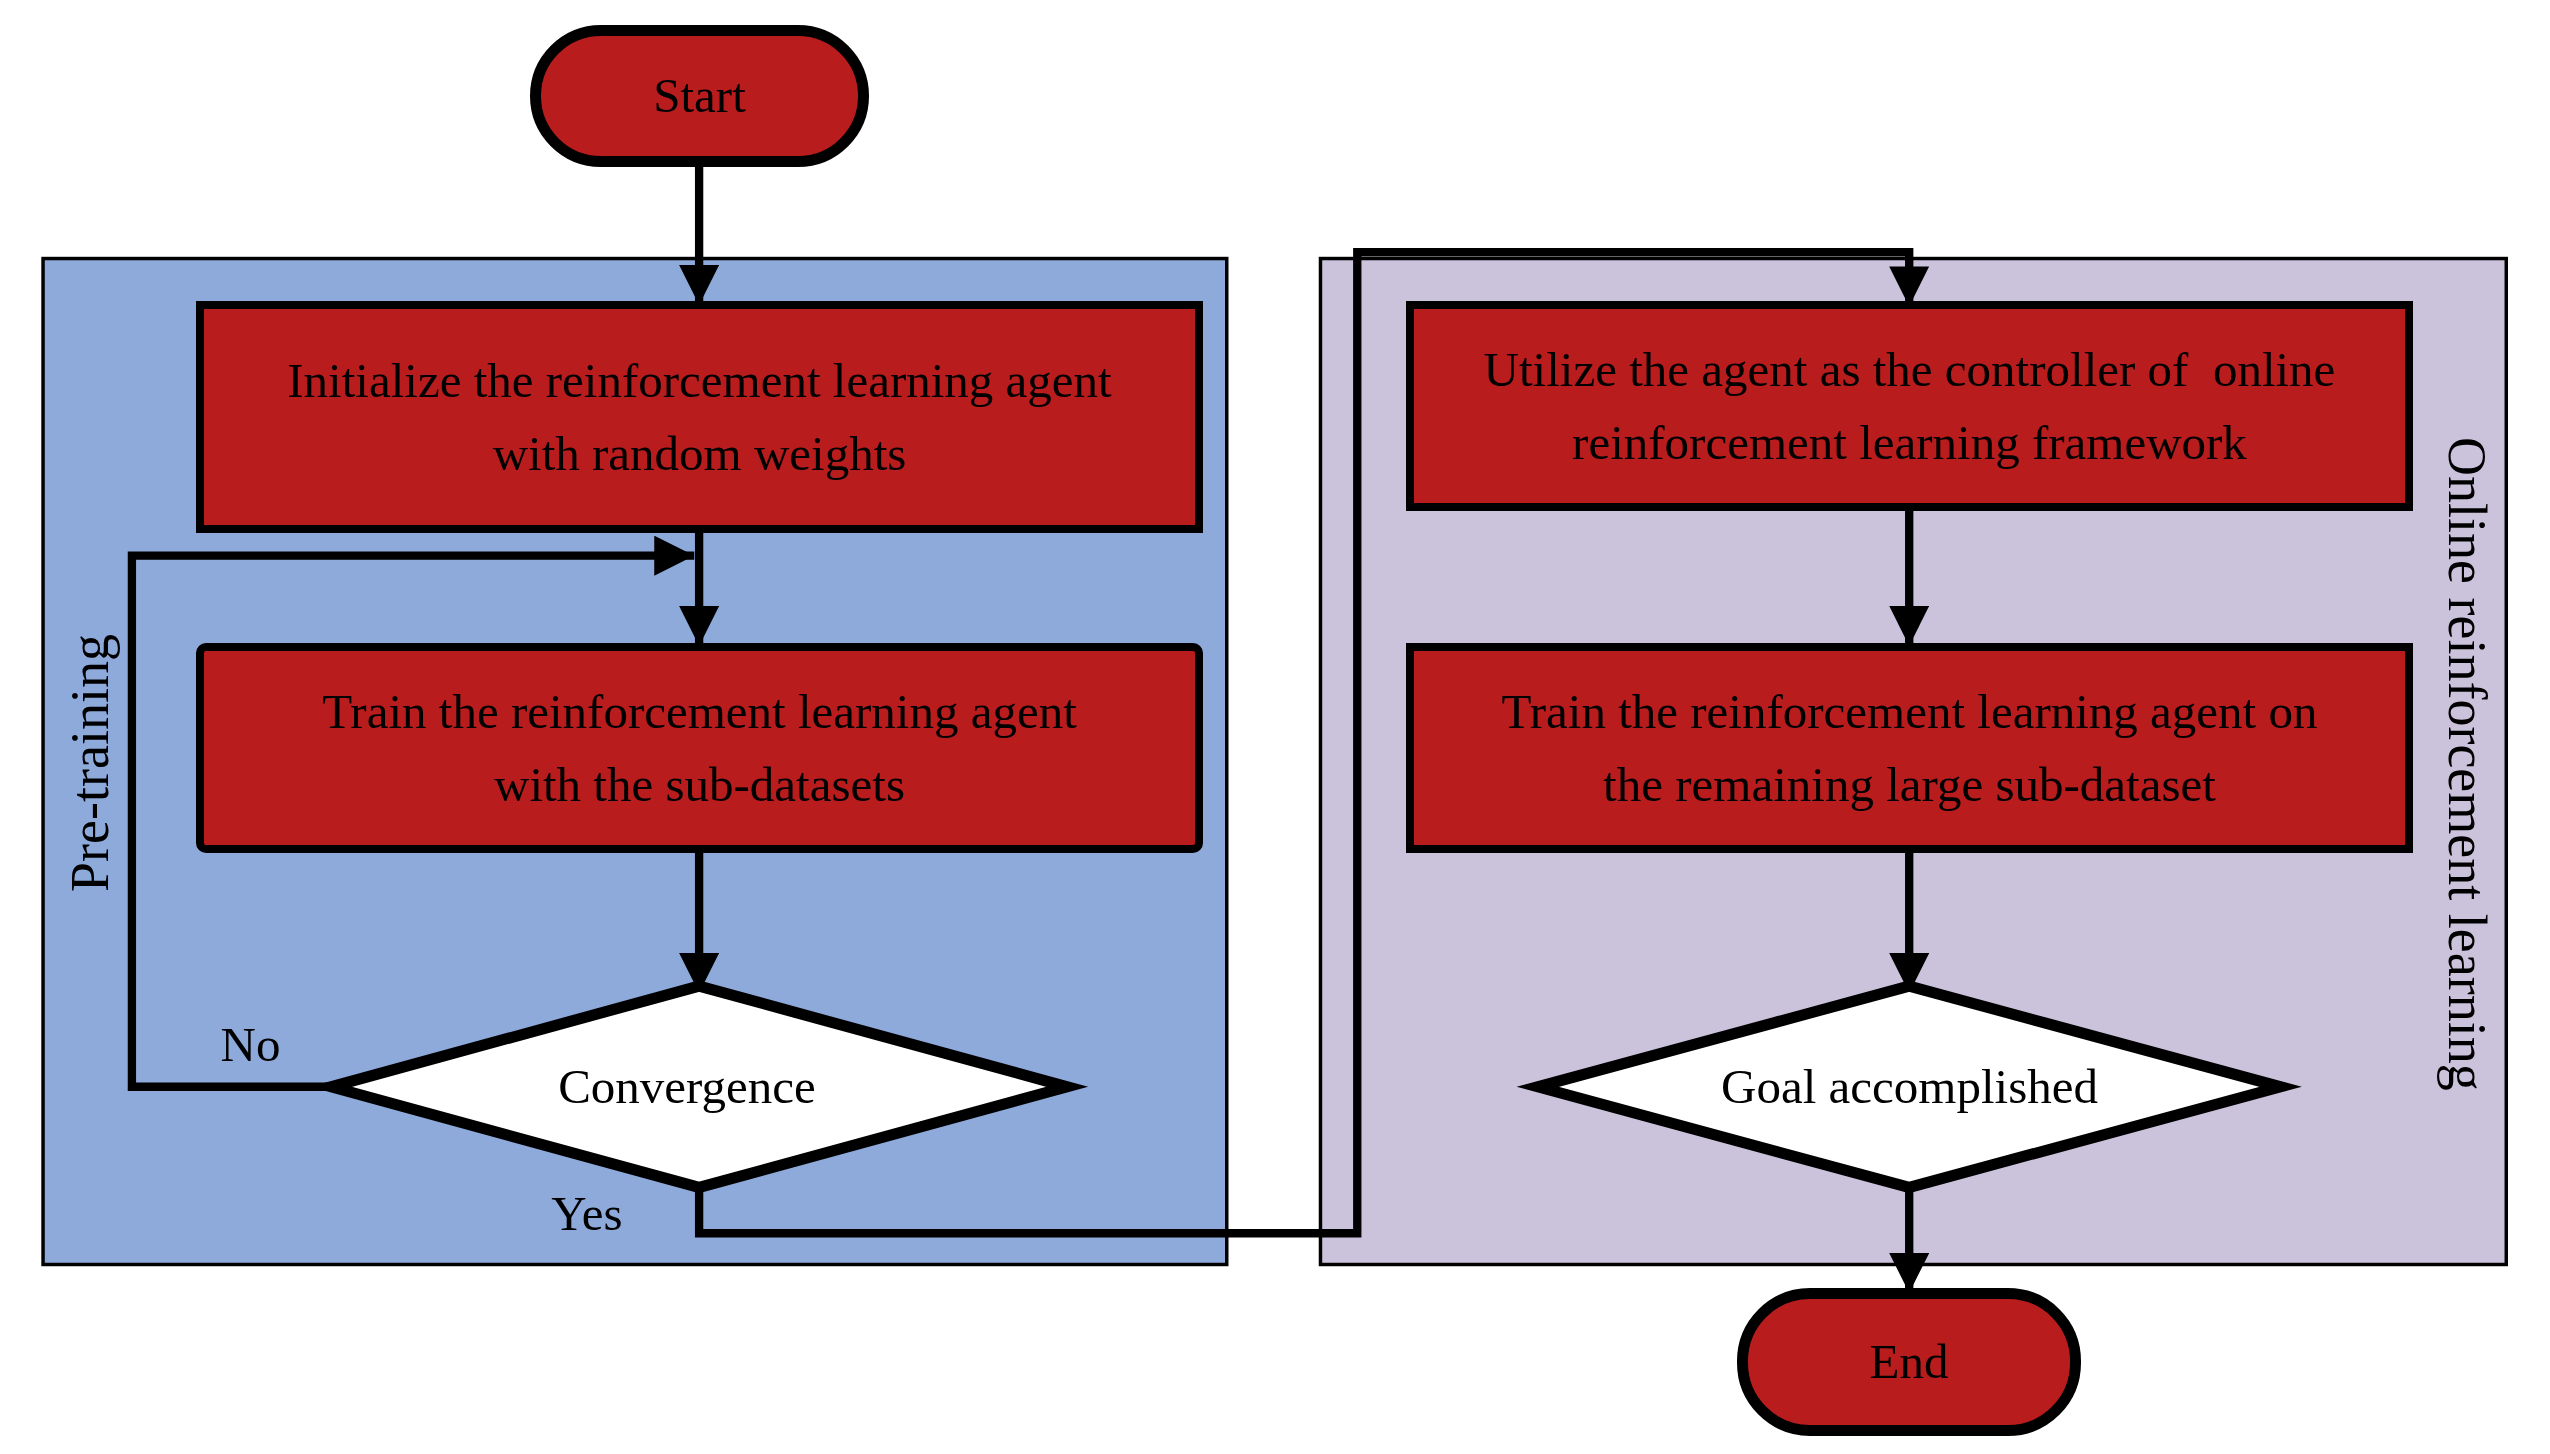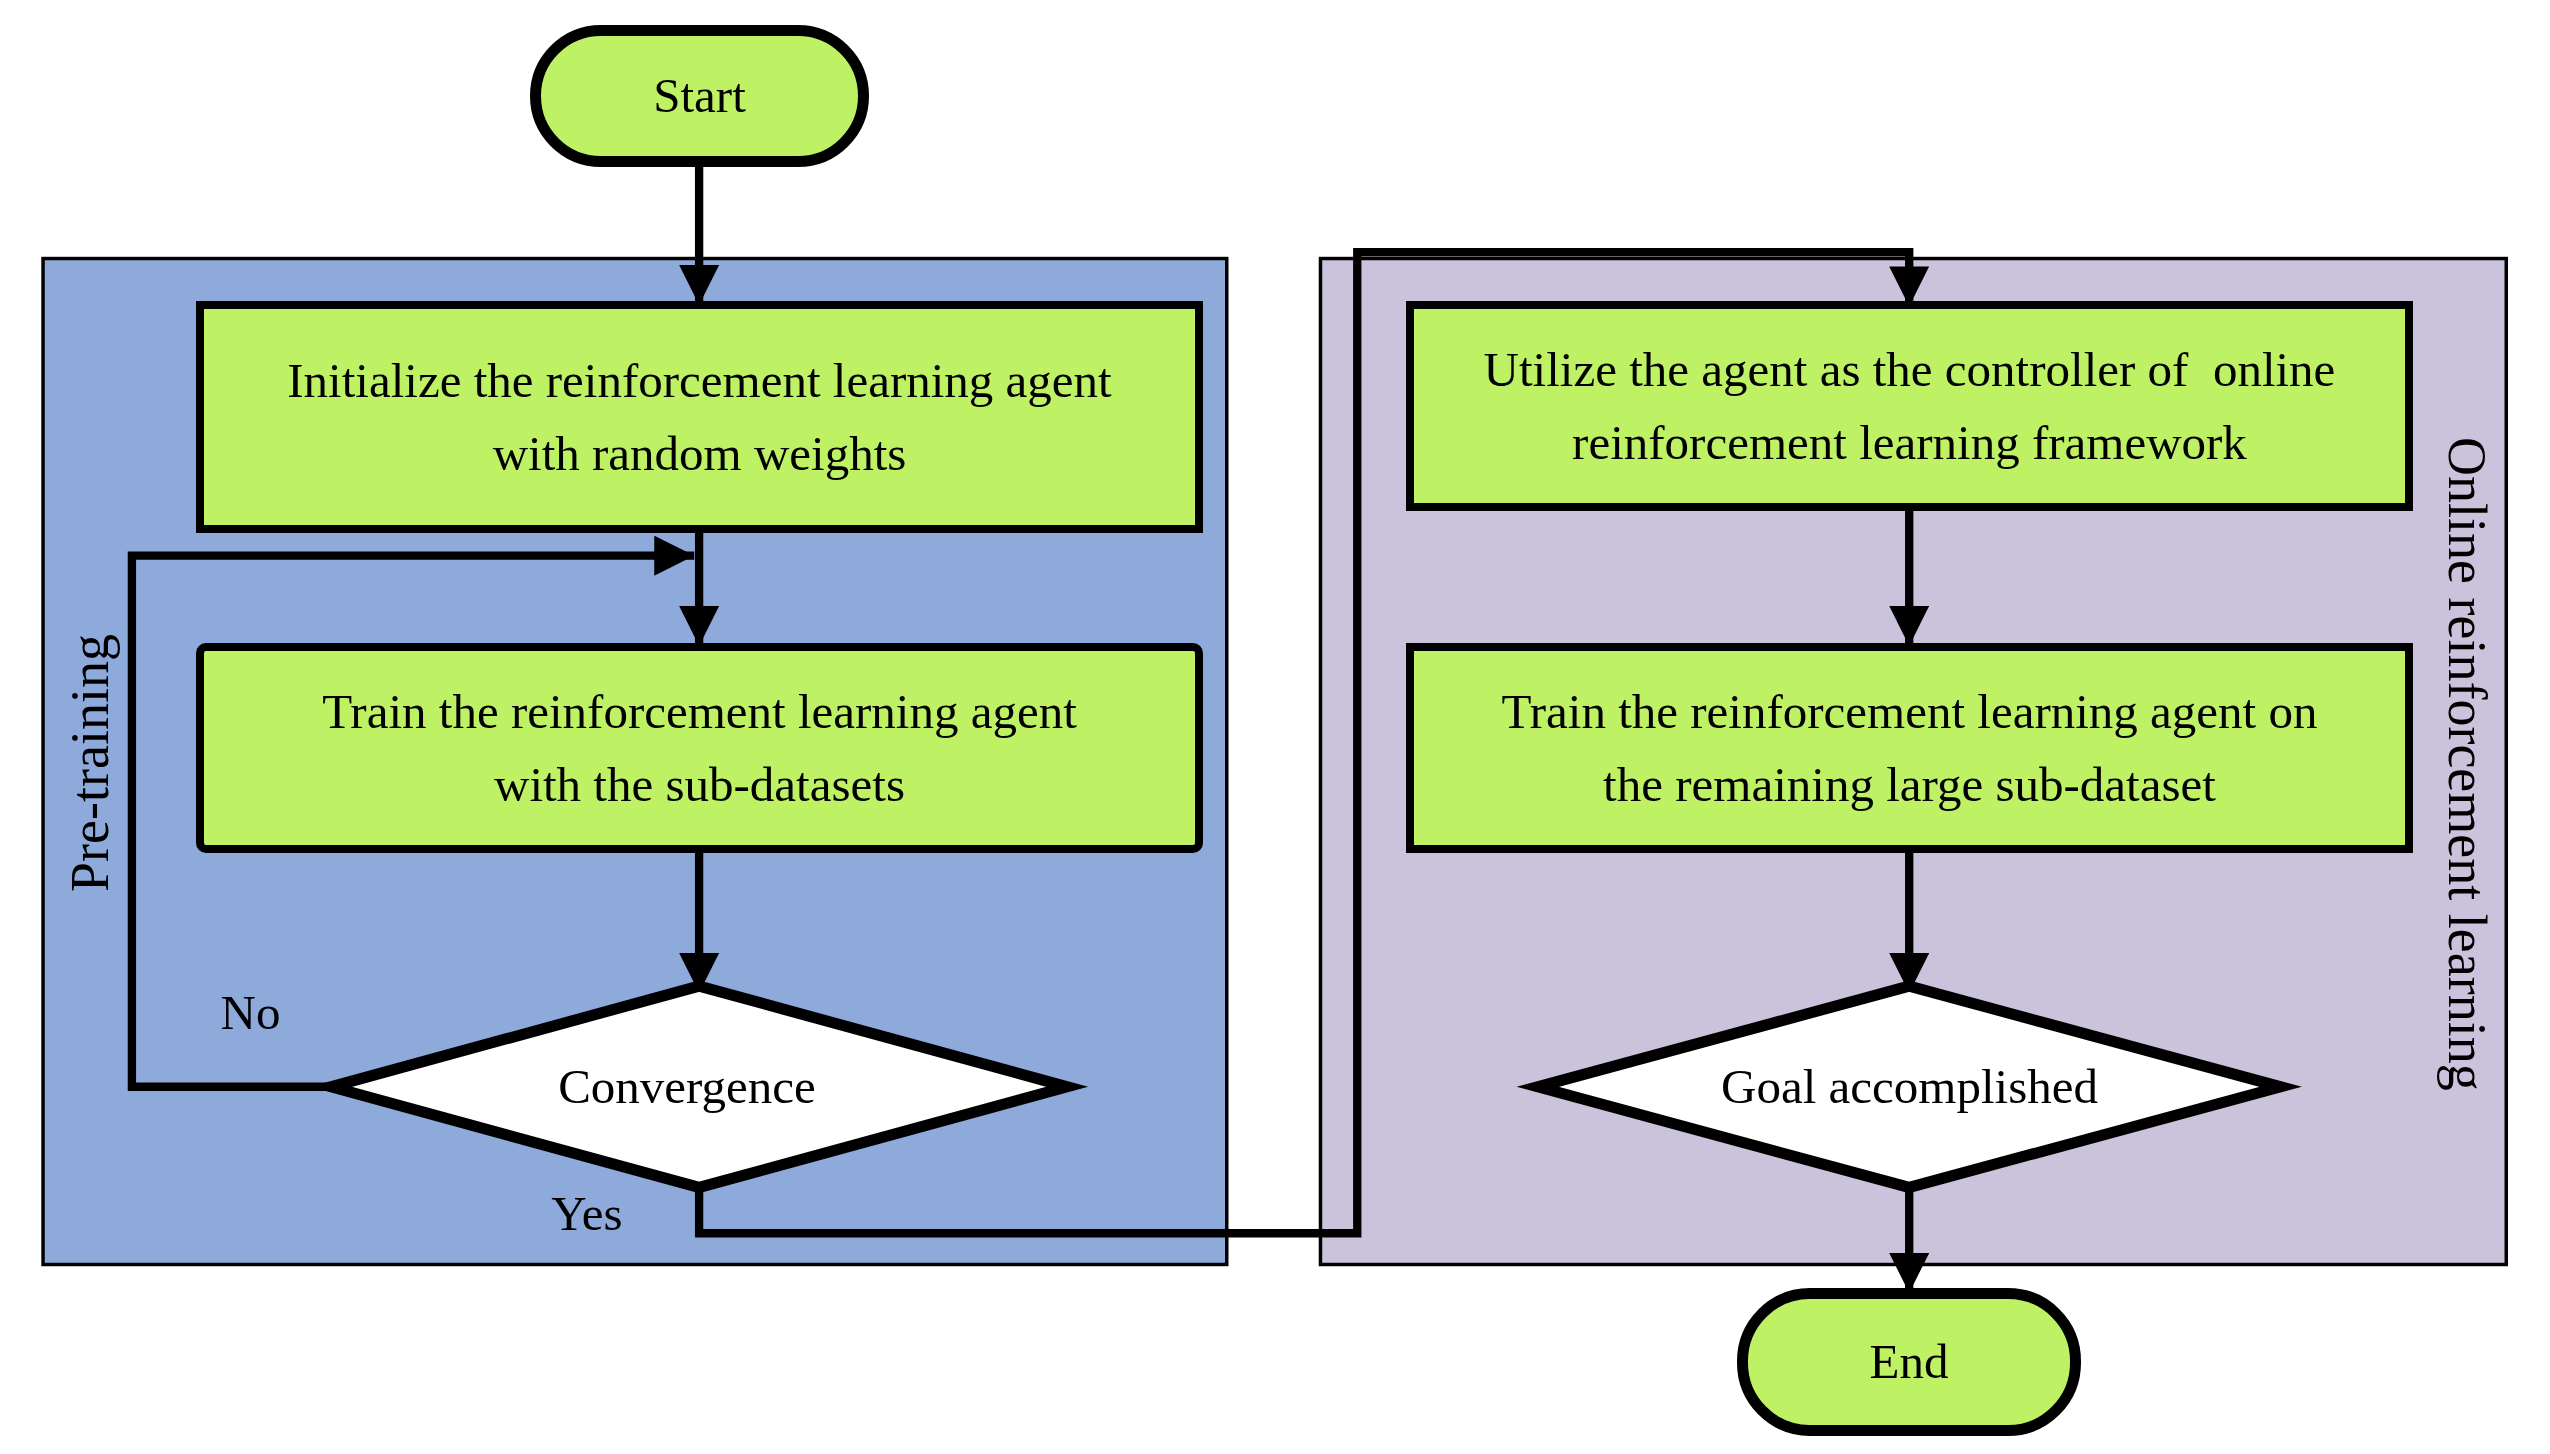--- a/index.html
+++ b/index.html
@@ -16,7 +16,7 @@
     position:absolute;
     display:flex;align-items:center;justify-content:center;
     text-align:center;
-    background:#bef264;
+    background:#b91c1c;
     border:8.3px solid #000;
     box-sizing:border-box;
     font-size:49px;

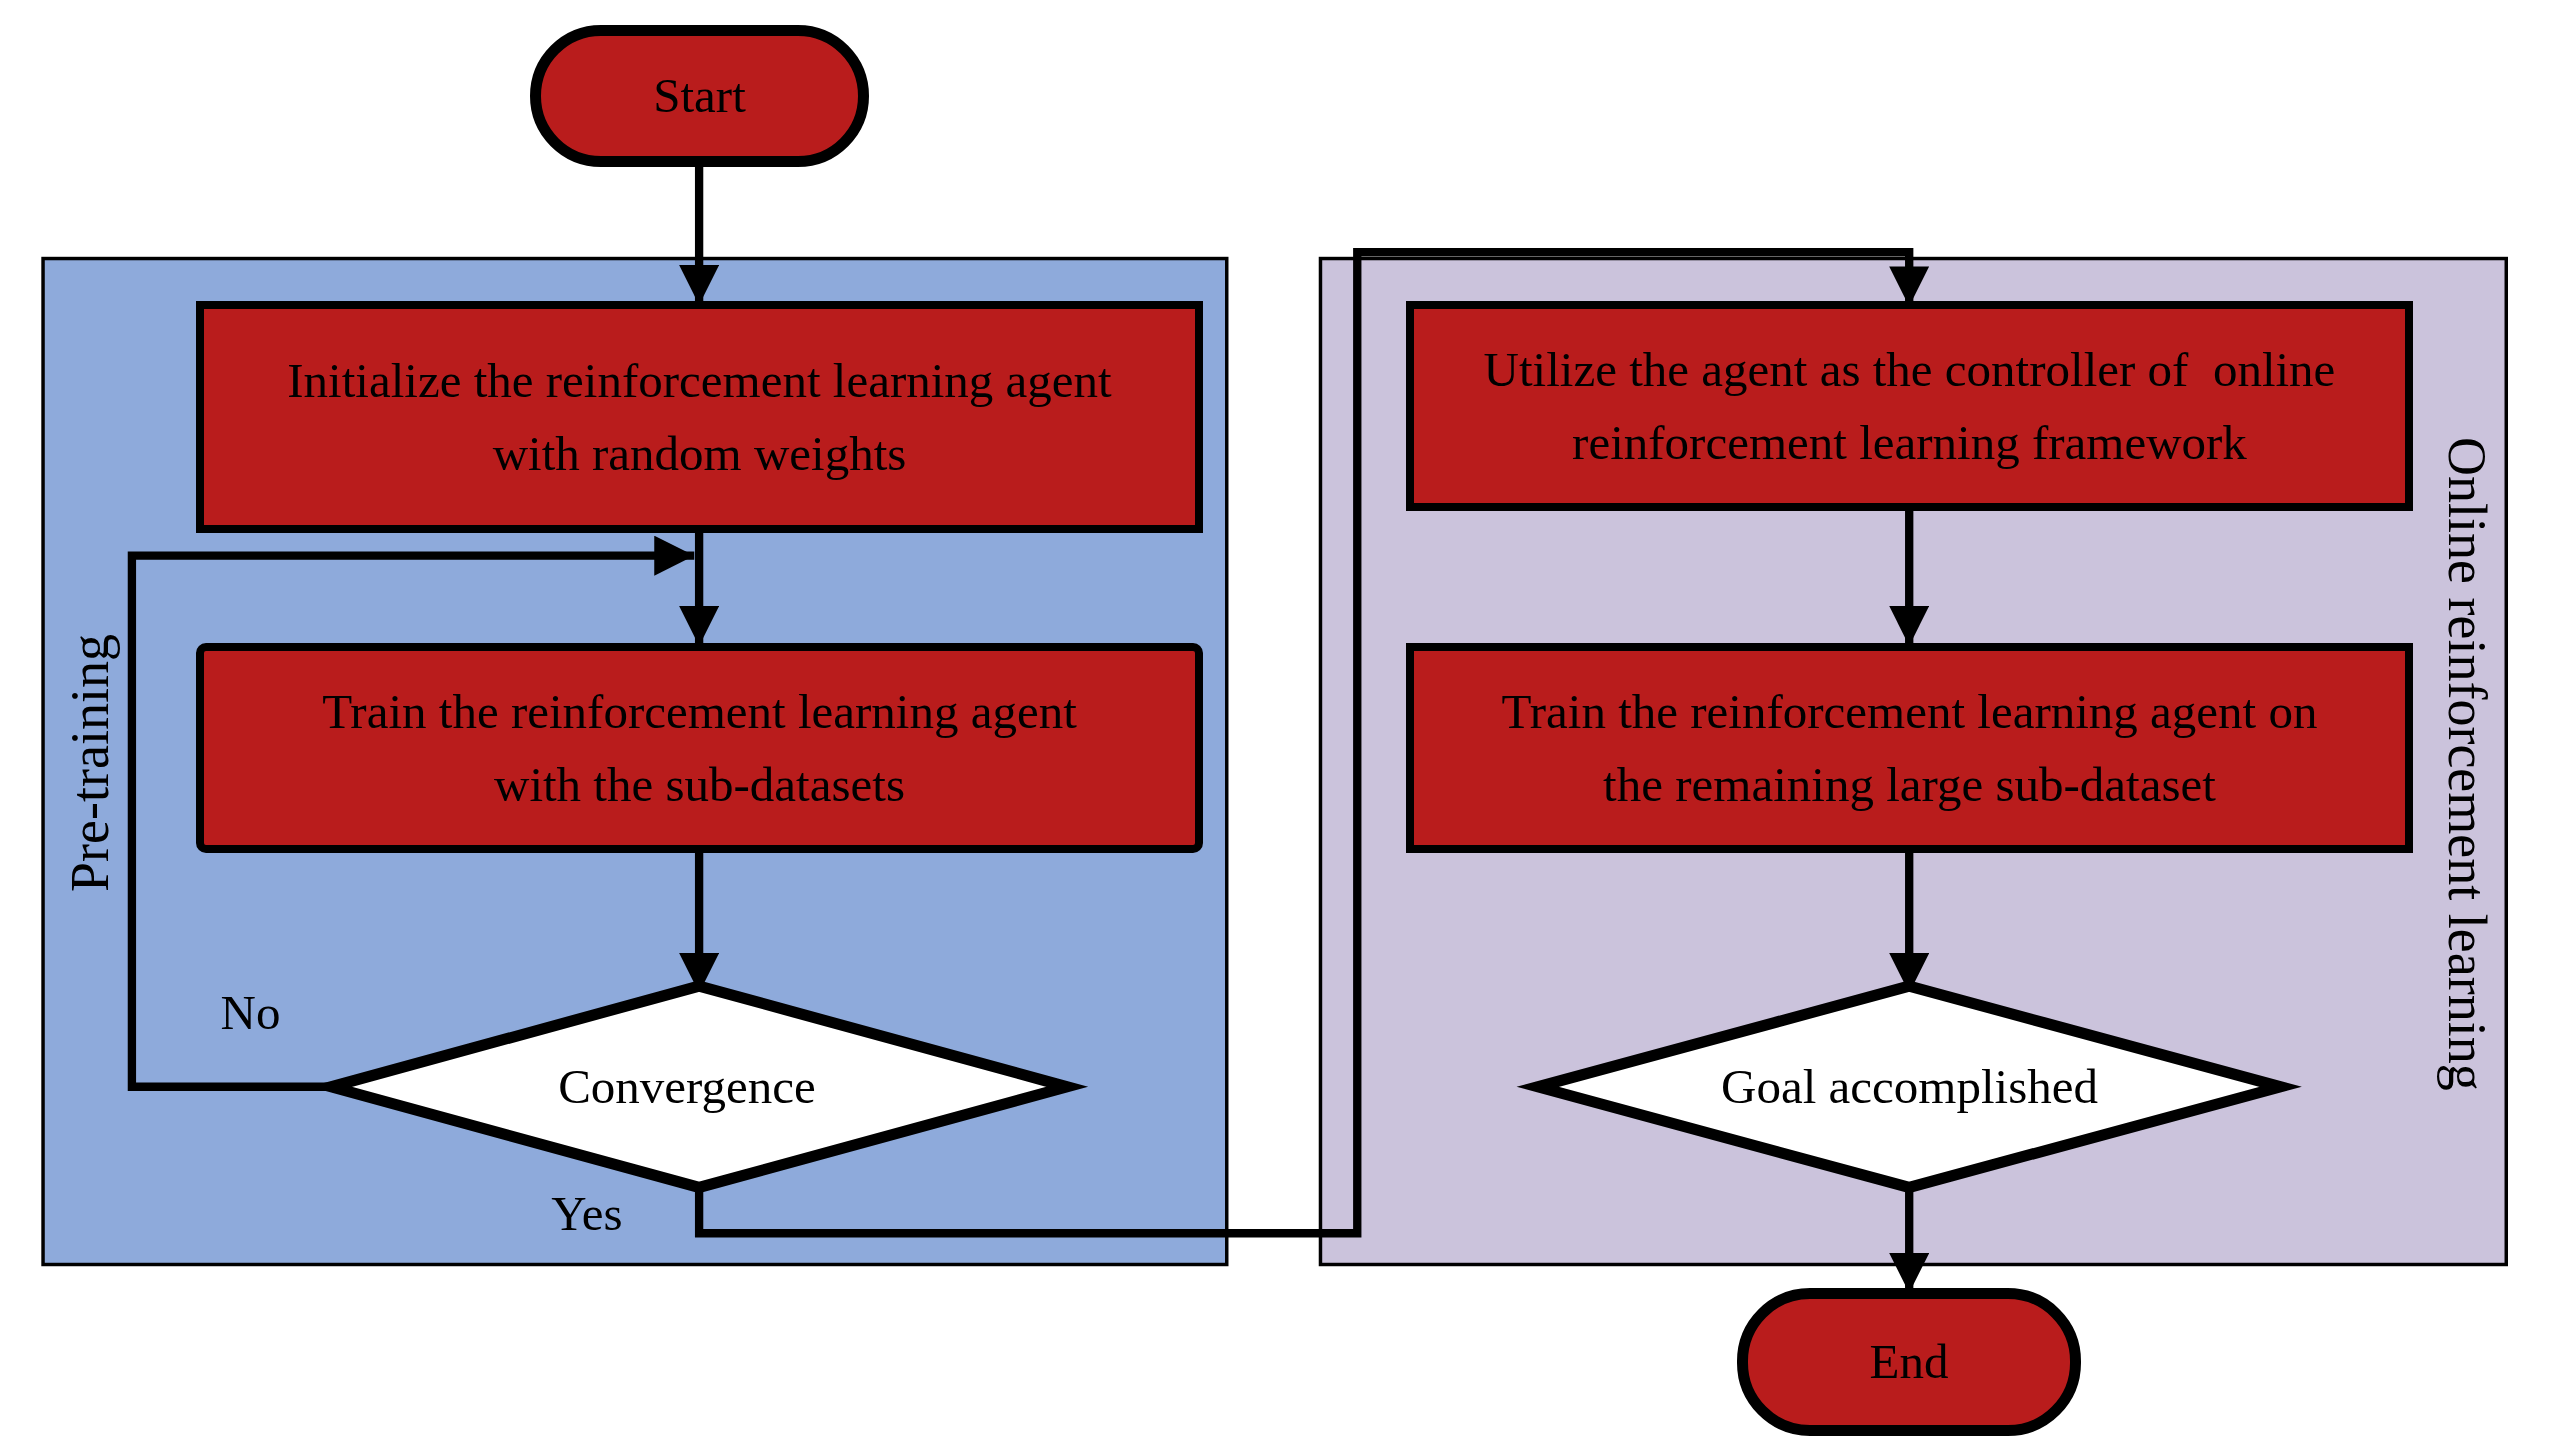--- a/index.html
+++ b/index.html
@@ -104,7 +104,7 @@
     <span>Goal accomplished</span>
   </div>
 
-  <div class="free-label" style="left:174px;top:975px;width:153px;height:76px;text-align:right;">
+  <div class="free-label" style="left:174px;top:1007px;width:153px;height:76px;text-align:right;">
     <span>No</span>
   </div>
   <div class="free-label" style="left:507px;top:1176px;width:160px;height:76px;">

